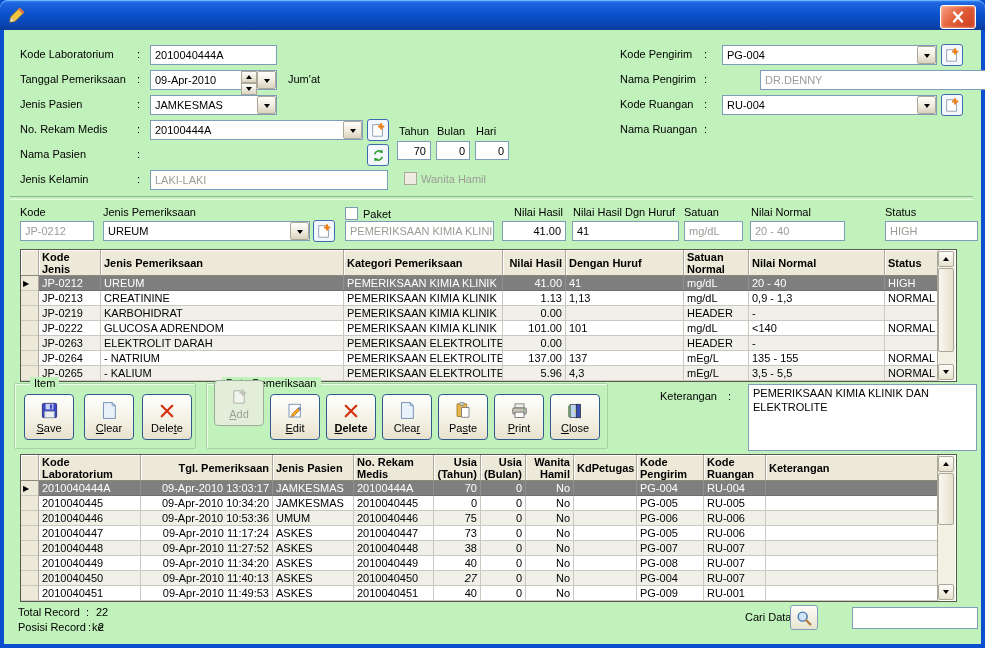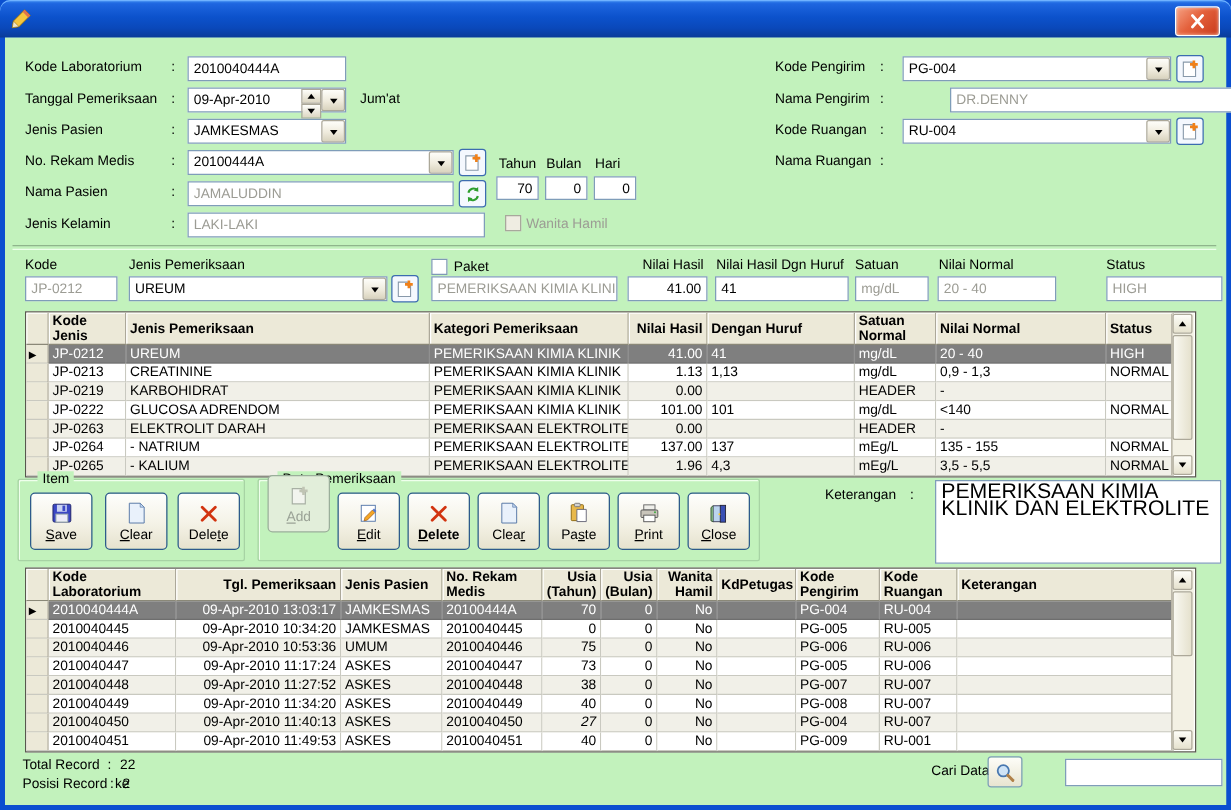--- a/index.html
+++ b/index.html
@@ -147,7 +147,6 @@
 
   <span class="lbl" style="left:20px;top:148px">Nama Pasien</span>
   <span class="colon" style="left:137px;top:148px">:</span>
-  <div class="tb gray" style="left:150px;top:145px;width:213px">JAMALUDDIN</div>
   <div class="mini-btn" style="left:367px;top:144px">
     <svg width="15" height="15" viewBox="0 0 18 18">
       <path d="M4.5 7.5 a5 5 0 0 1 8.6-2.4" fill="none" stroke="#2E9E2E" stroke-width="2"></path>

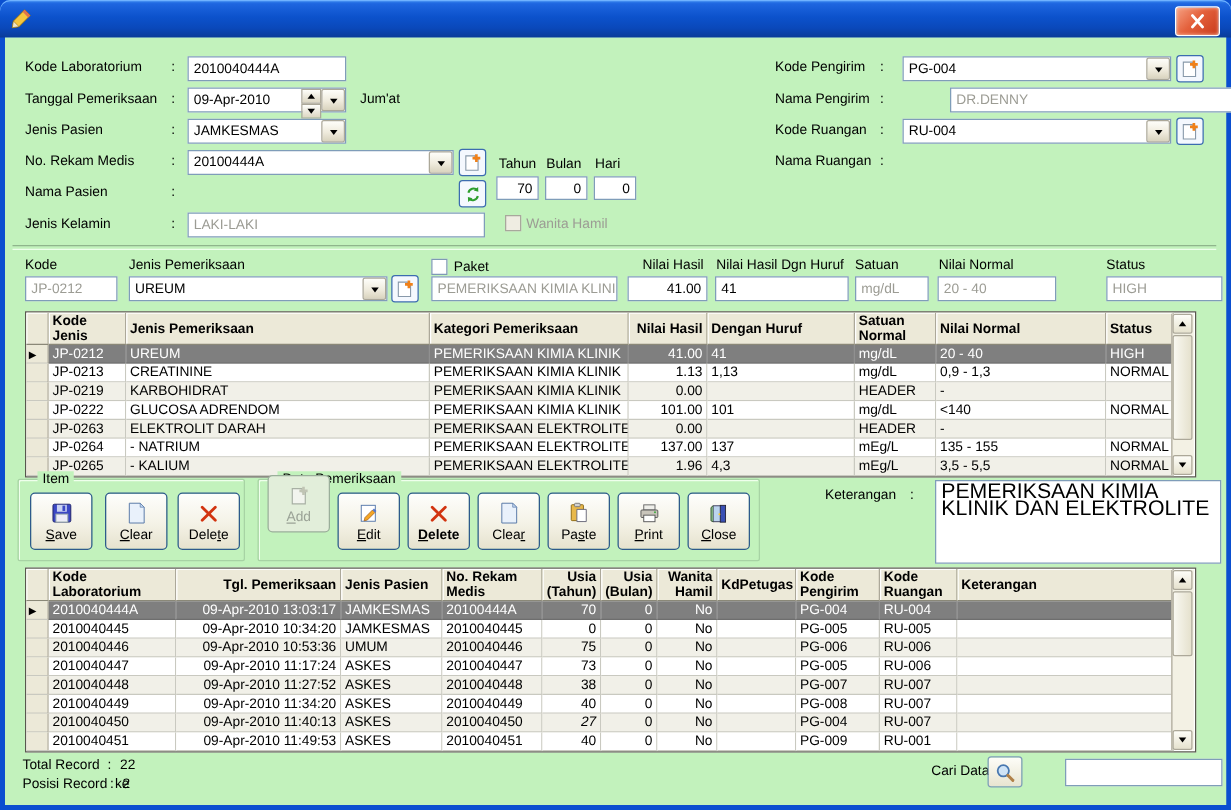--- a/index.html
+++ b/index.html
@@ -334,7 +334,7 @@
         <div class="g-cell" style="width: 62px;">JP-0265</div>
         <div class="g-cell" style="width: 243px;">- KALIUM</div>
         <div class="g-cell" style="width: 159px;">PEMERIKSAAN ELEKTROLITE</div>
-        <div class="g-cell r" style="width: 63px;">1.96</div>
+        <div class="g-cell r" style="width: 63px;">5.96</div>
         <div class="g-cell" style="width: 118px;">4,3</div>
         <div class="g-cell" style="width: 65px;">mEg/L</div>
         <div class="g-cell" style="width: 136px;">3,5 - 5,5</div>

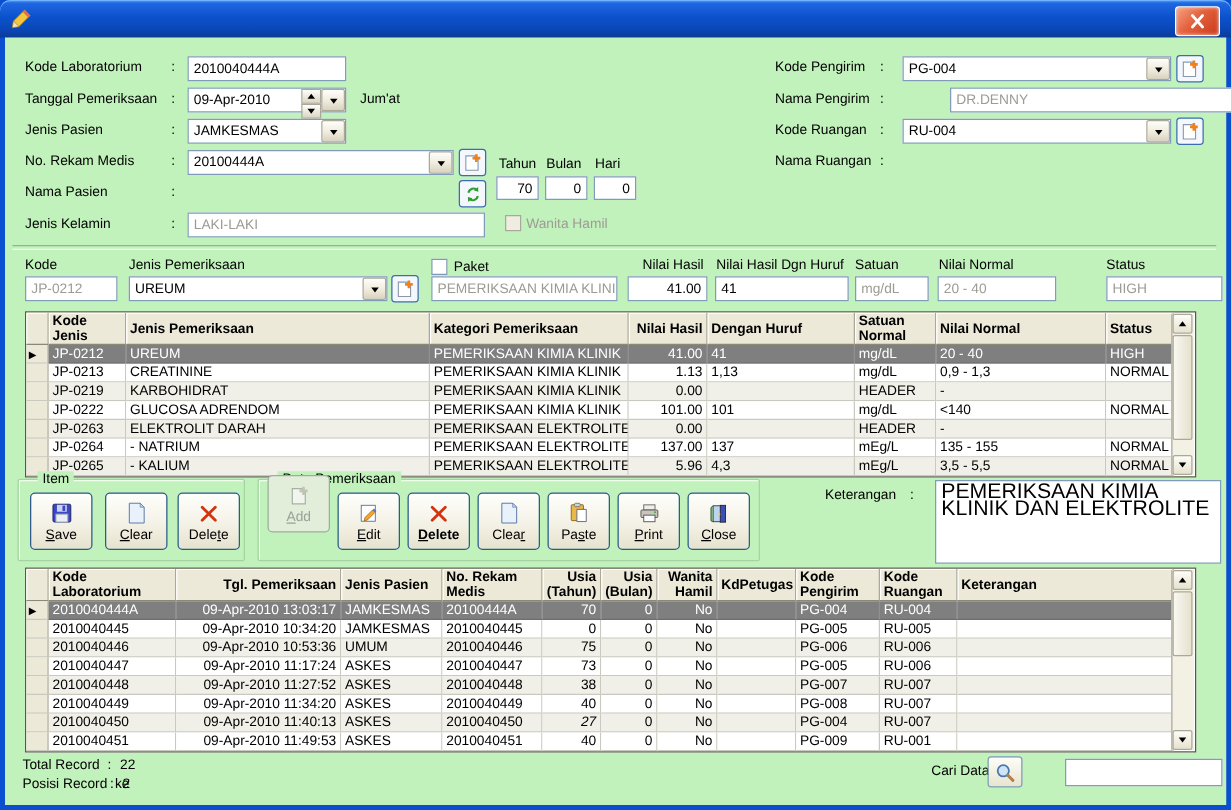--- a/index.html
+++ b/index.html
@@ -66,7 +66,7 @@
   .cmd.disabled{background:#E2EEDA;border-color:#9AAE9A;color:#9AA296;}
   .cmd.bold{font-weight:bold;}
   .keterangan-box{position:absolute;background:#FFF;border:1px solid #7F9DB9;box-sizing:border-box;
-      font-size:17px;line-height:14px;padding:1px 4px;color:#000;}
+      font-size:11px;line-height:14px;padding:1px 4px;color:#000;}
   .status-text{position:absolute;font-size:11px;color:#000;white-space:pre;}
 </style>
 </head>

